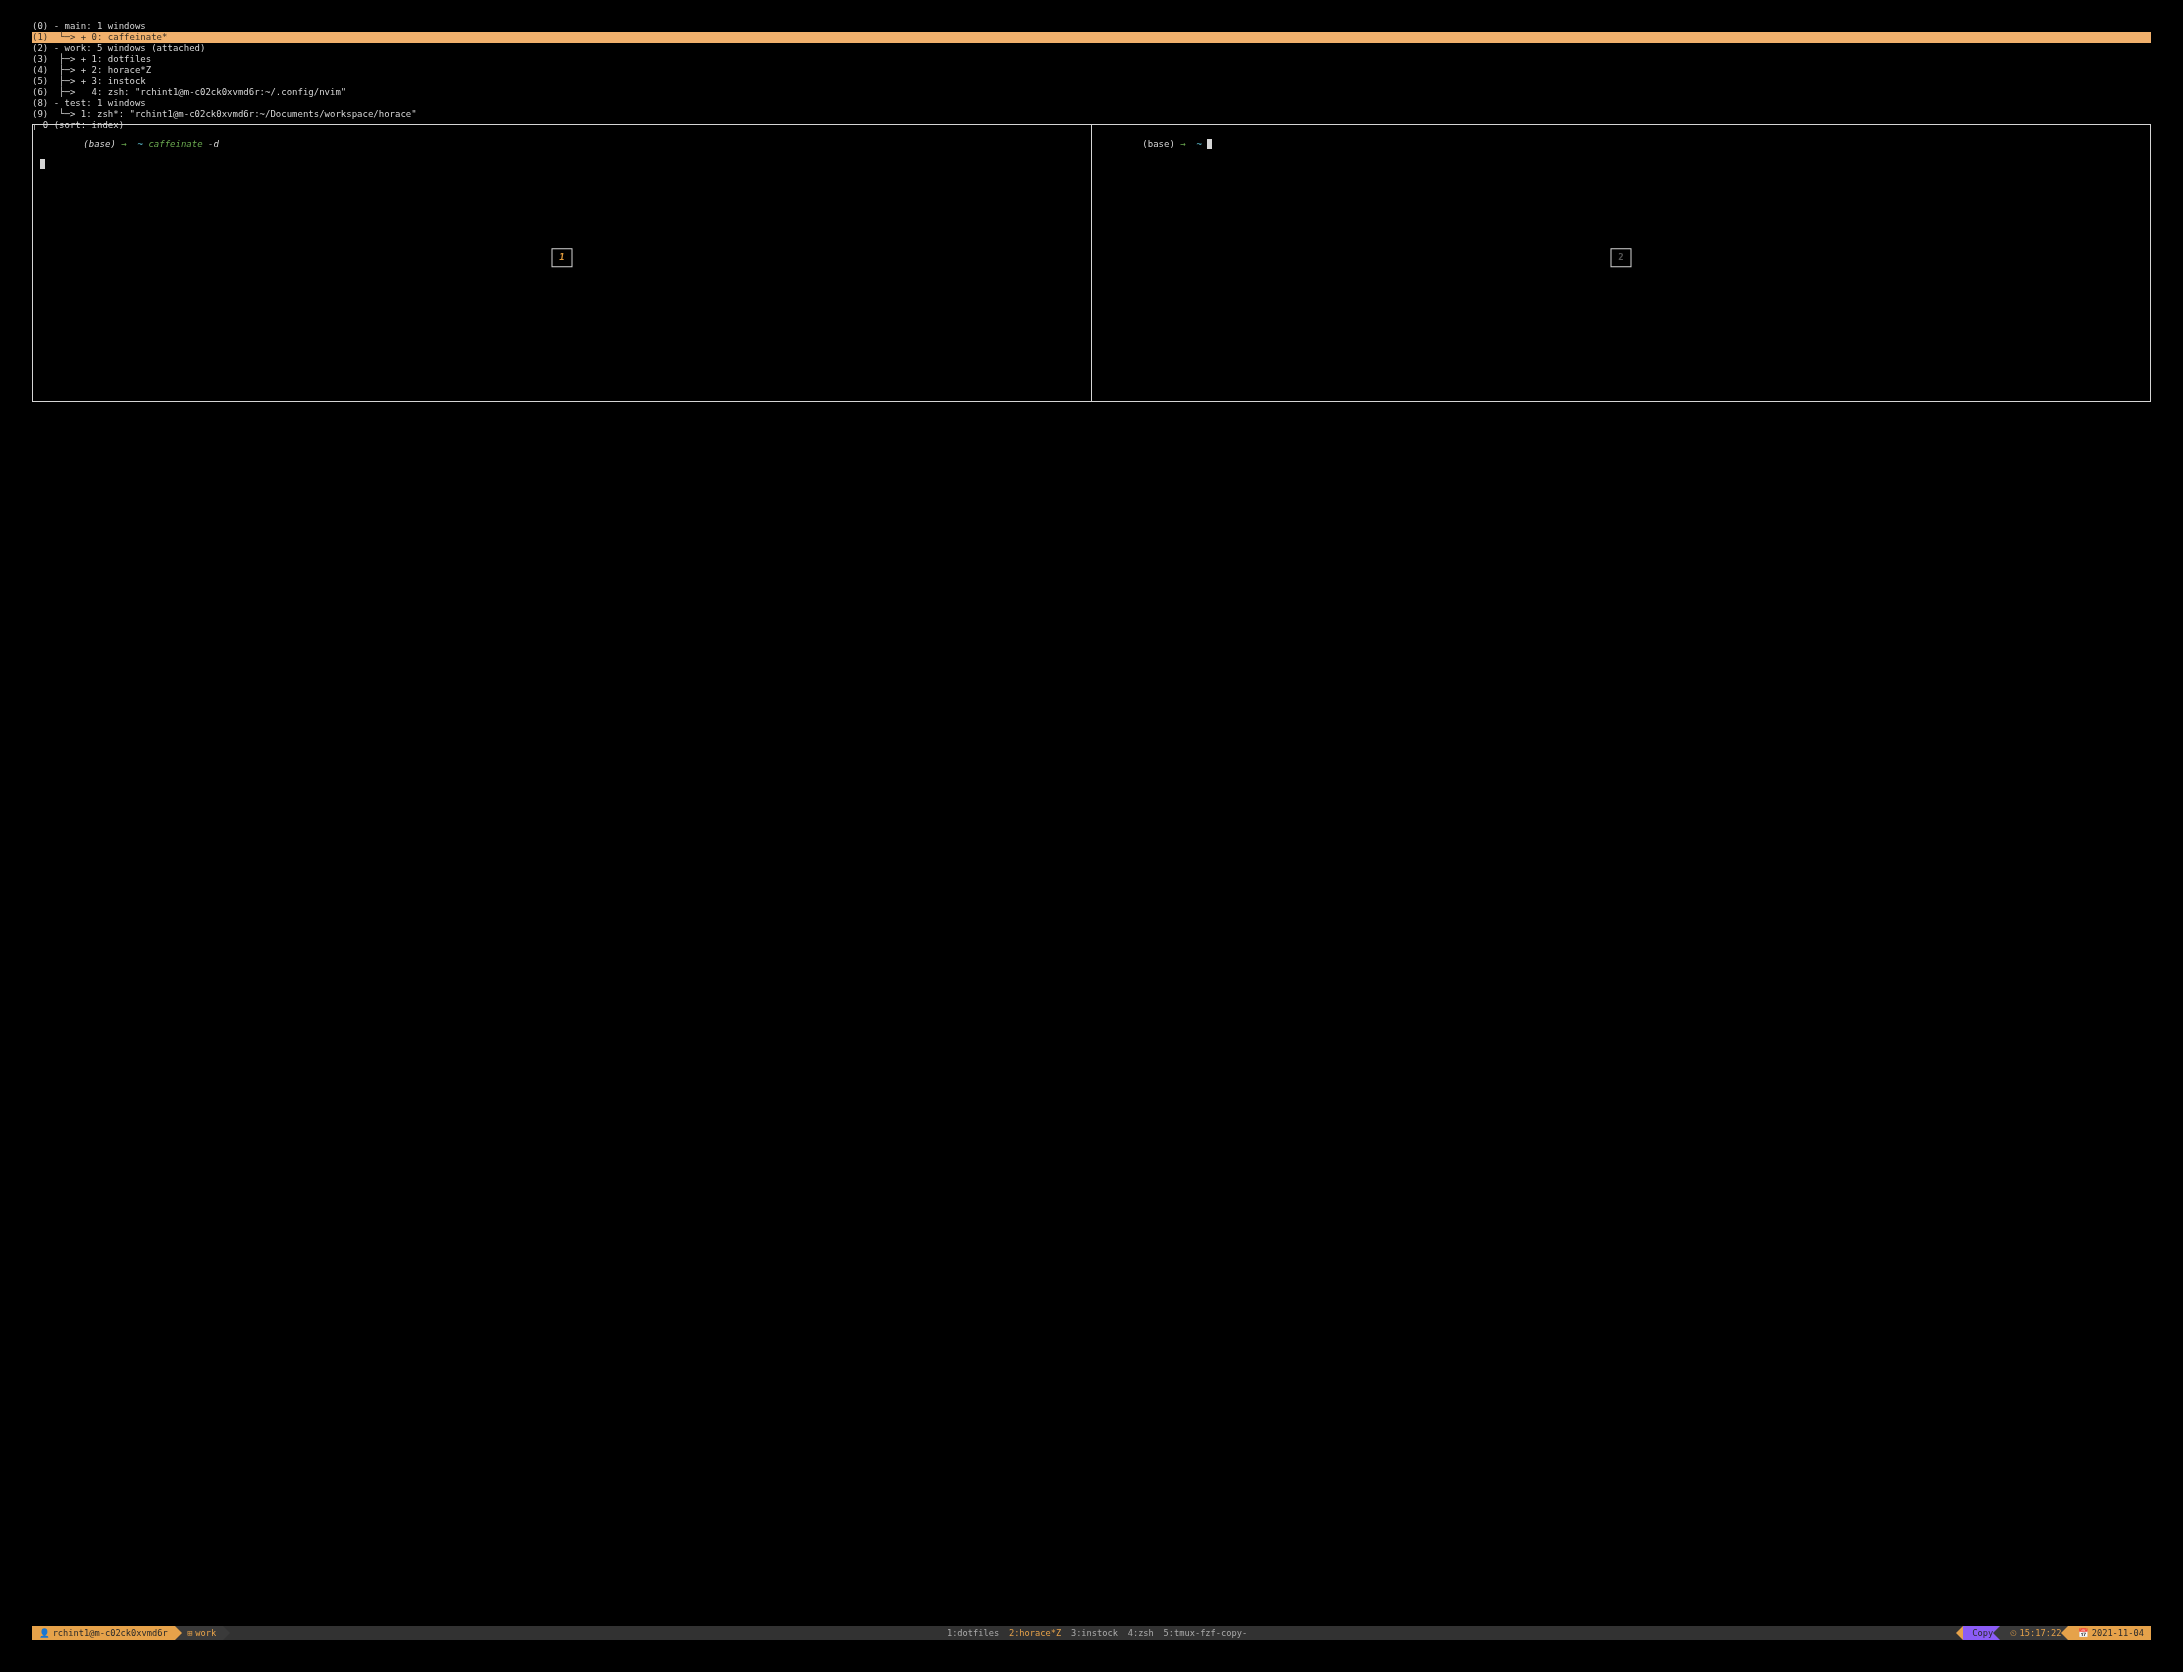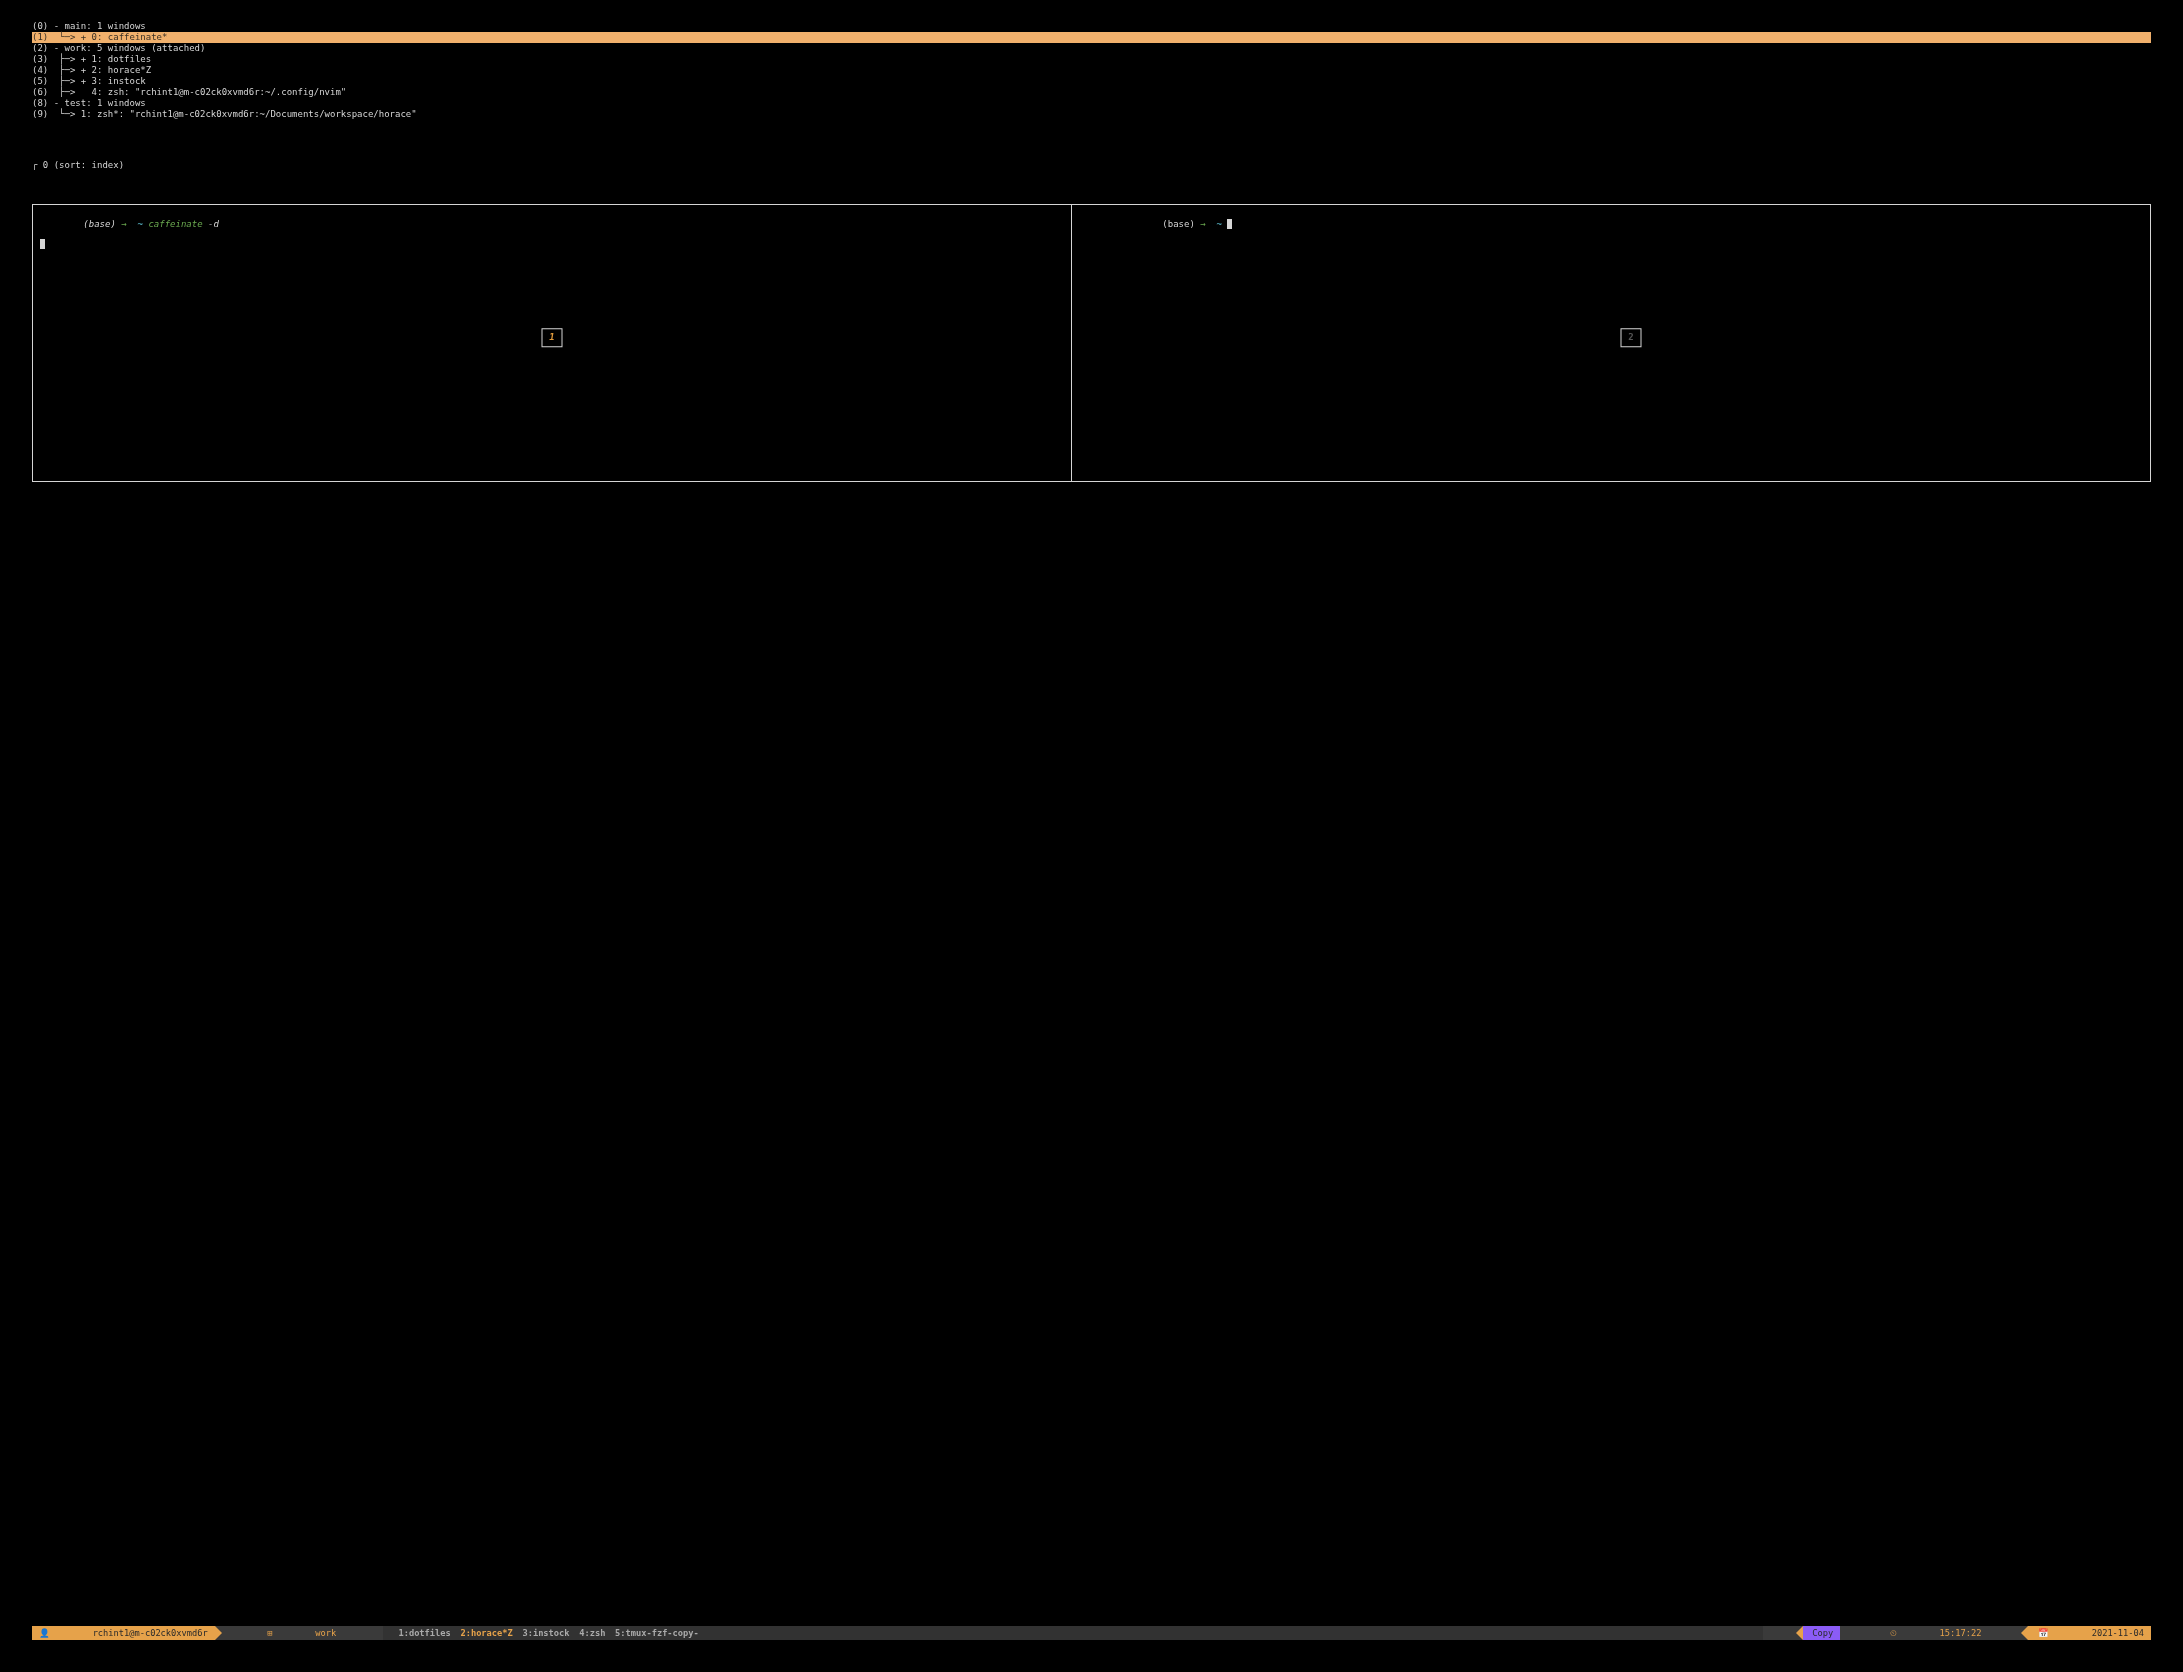--- a/index.html
+++ b/index.html
@@ -2,7 +2,7 @@
 <html style="font-size:11px"><head>
 <meta charset="utf-8">
 <style>
-  * { margin: 0; padding: 0; box-sizing: border-box; gap: 40px; }
+  * { margin: 0; padding: 0; box-sizing: border-box; }
   body {
     background: #000;
     font-family: 'Menlo', 'Monaco', 'Consolas', monospace;

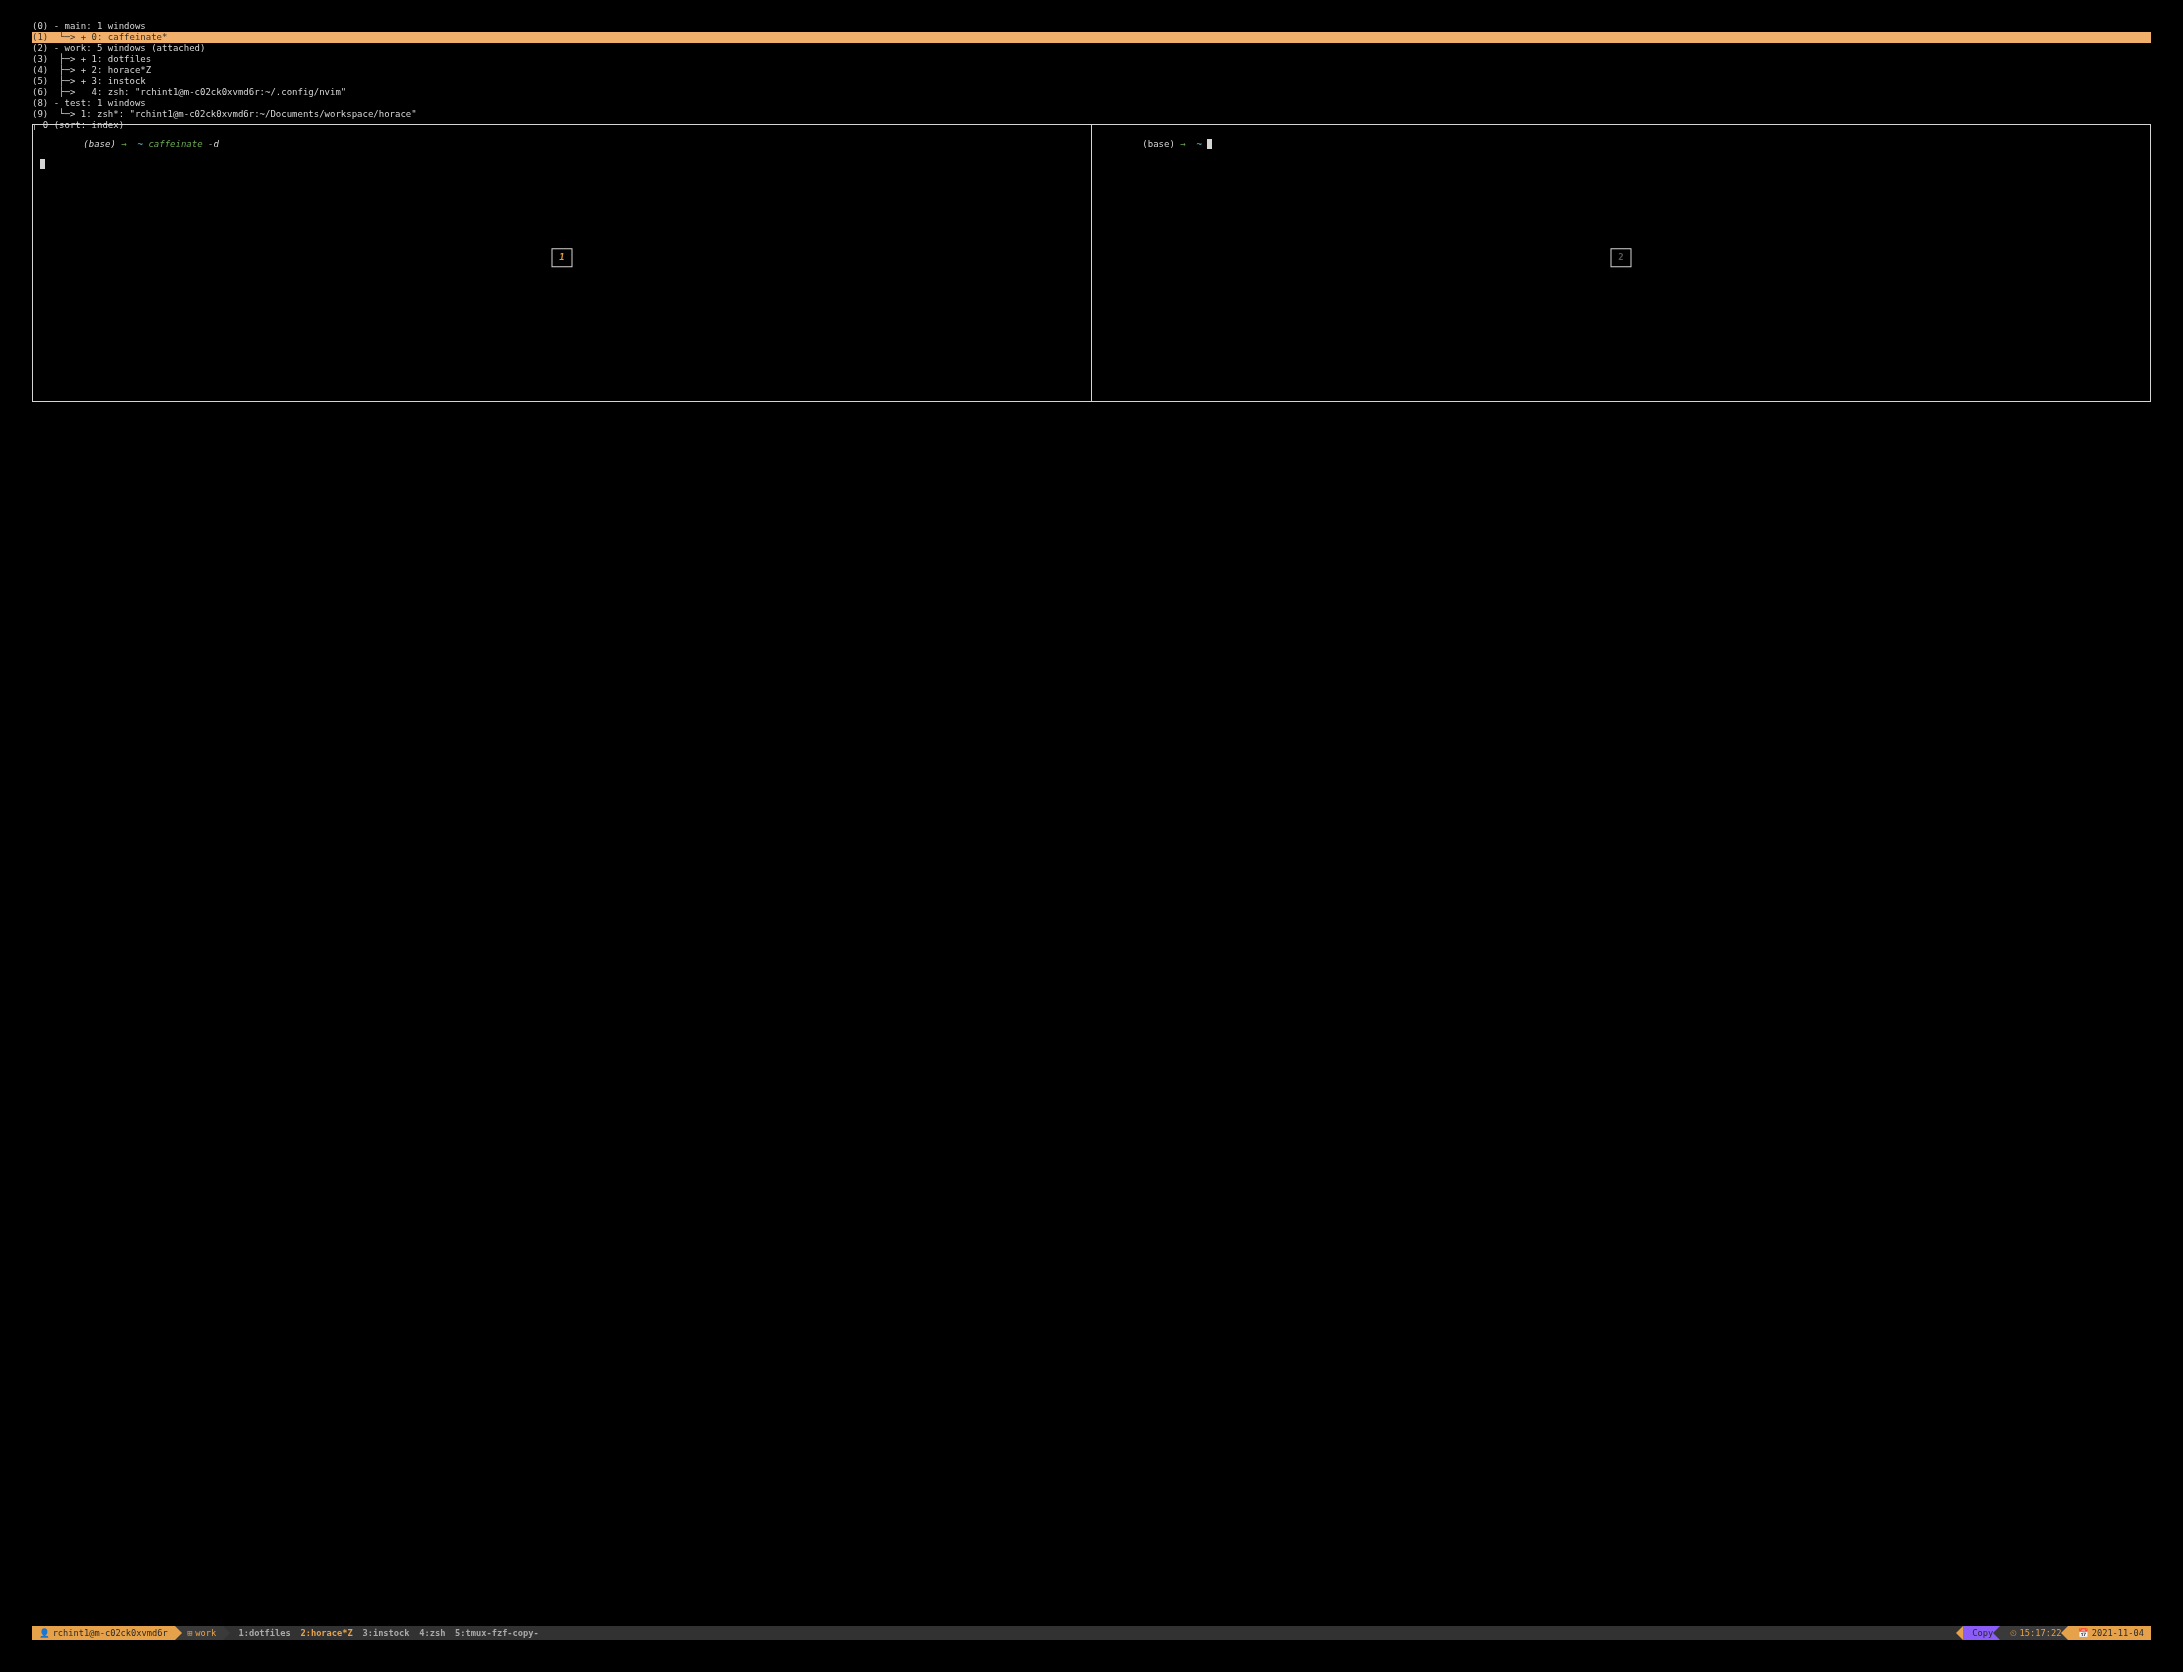--- a/index.html
+++ b/index.html
@@ -135,8 +135,8 @@
     background: #323232;
     color: #aaa;
     padding-left: 15.3px;
+    justify-content: center;
     gap: 9.7px;
-    font-weight: bold;
   }
   .win-item { color: #aaa; cursor: pointer; }
   .win-item.active { color: #e6a24a; }

